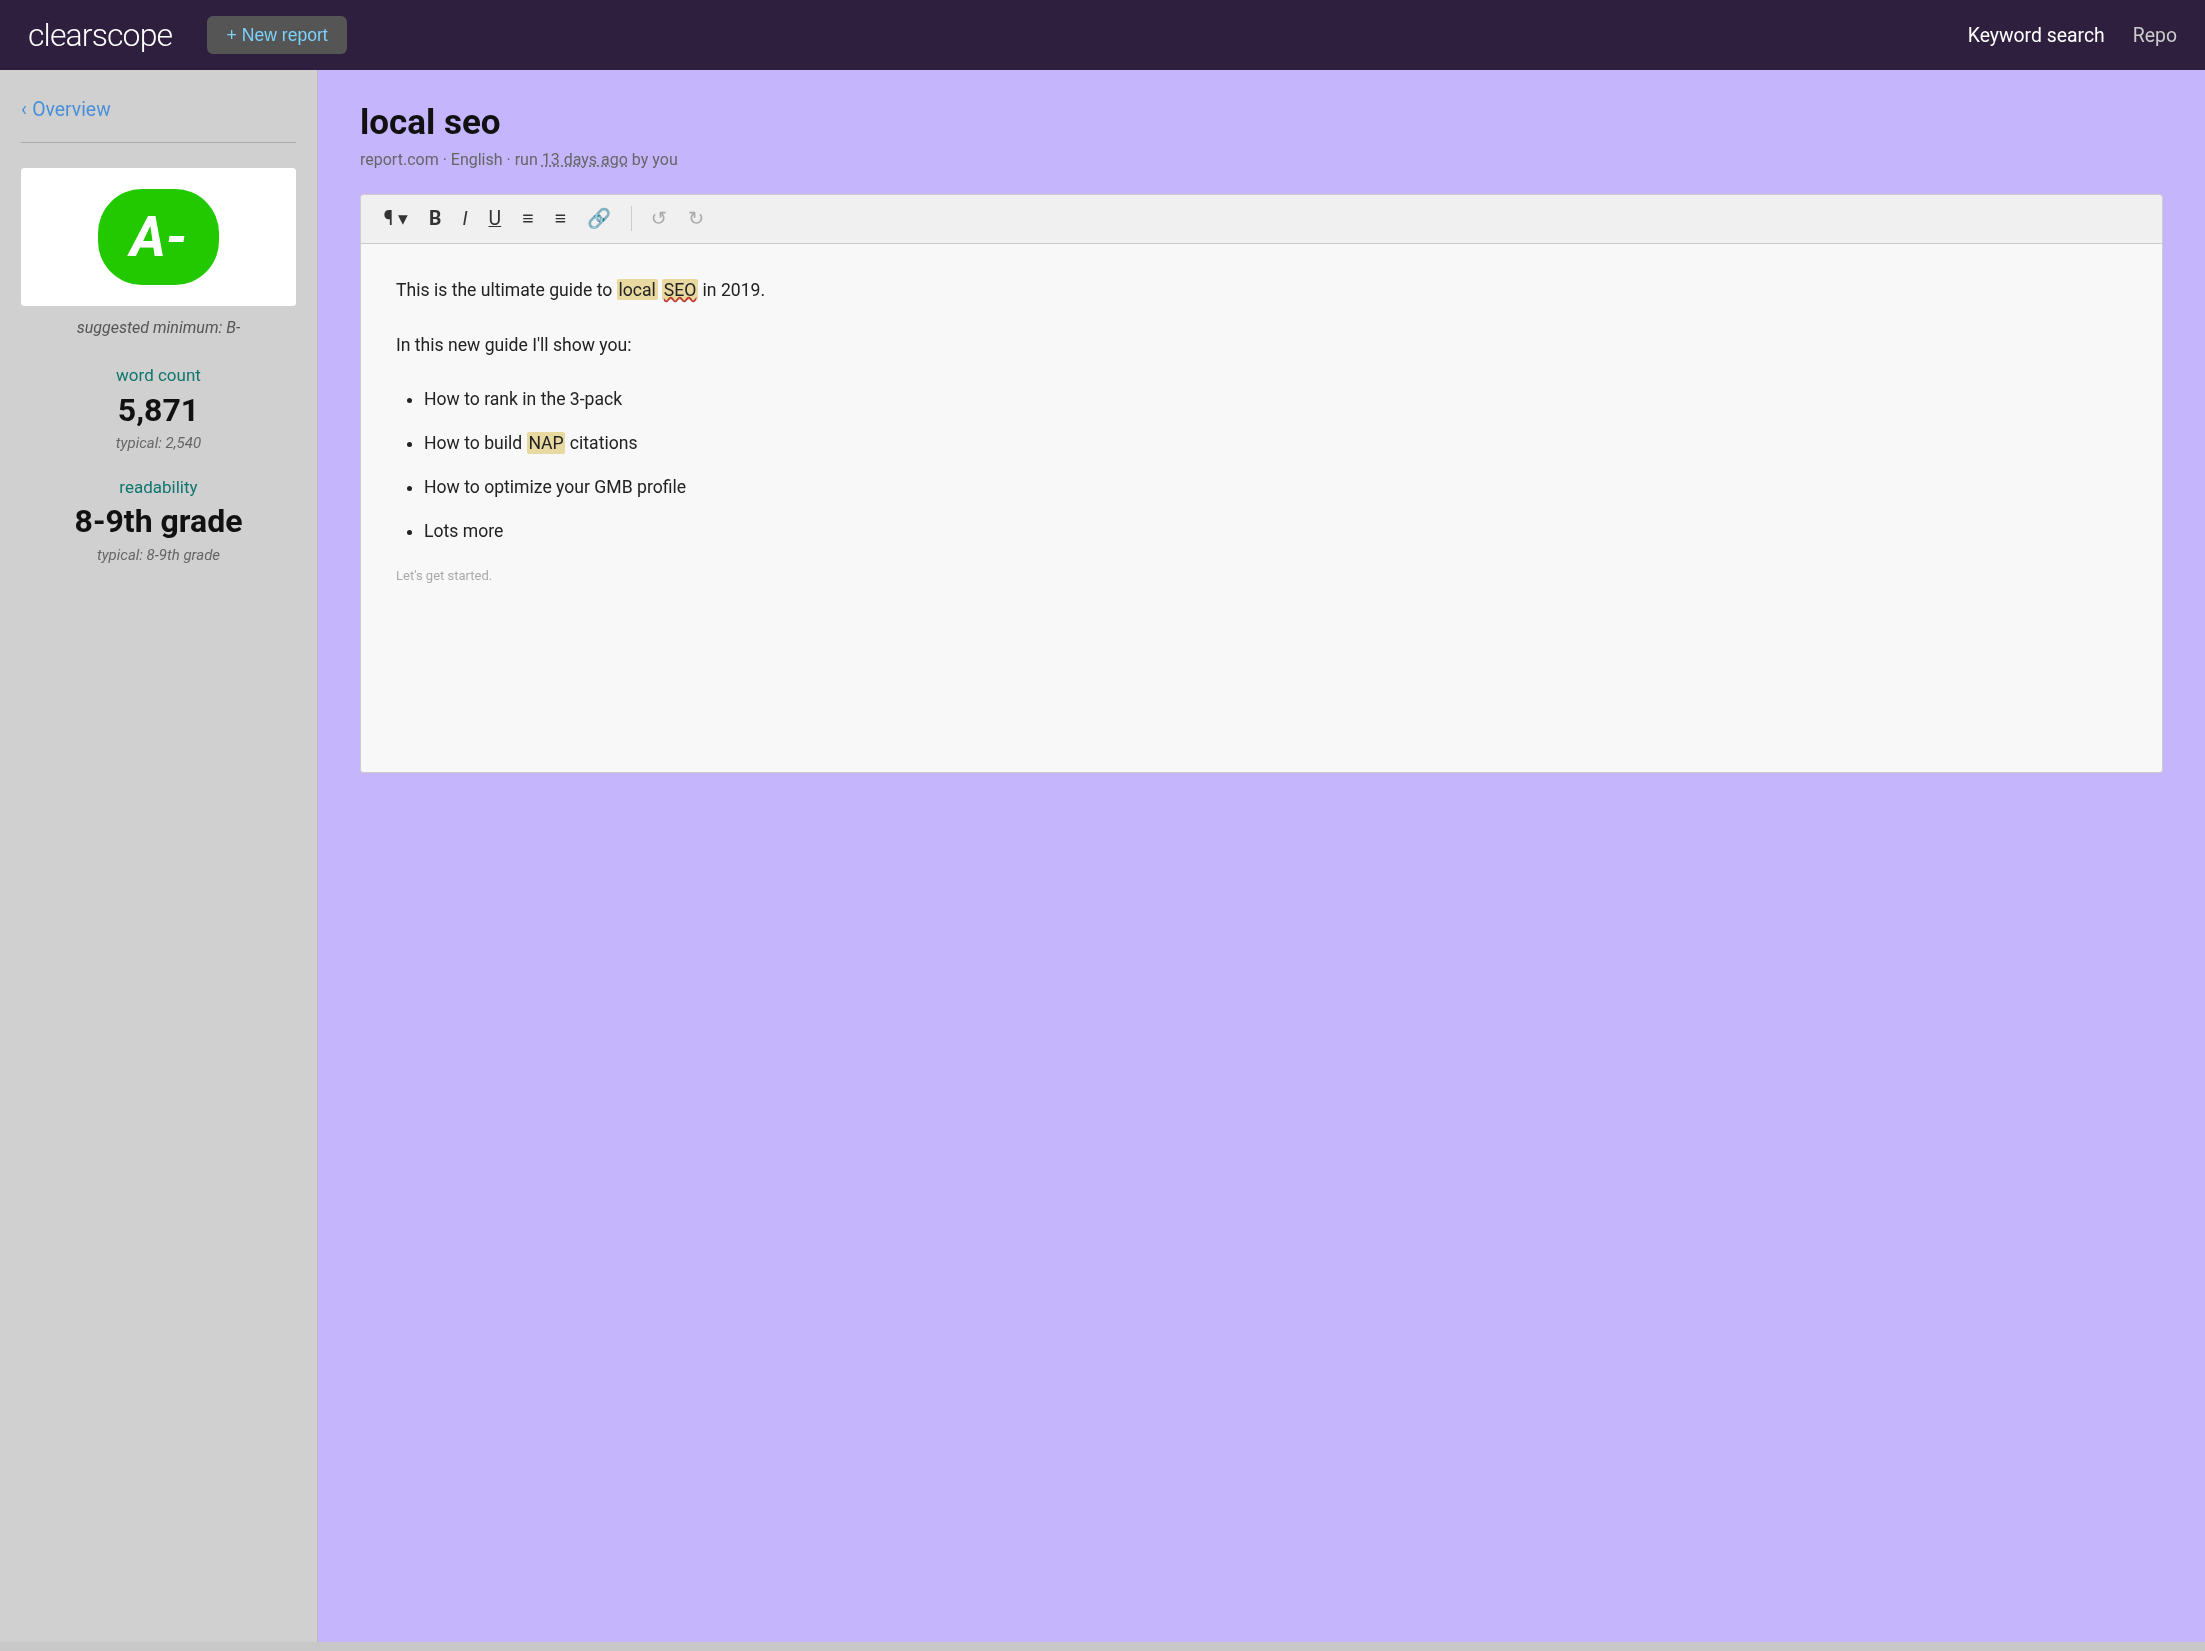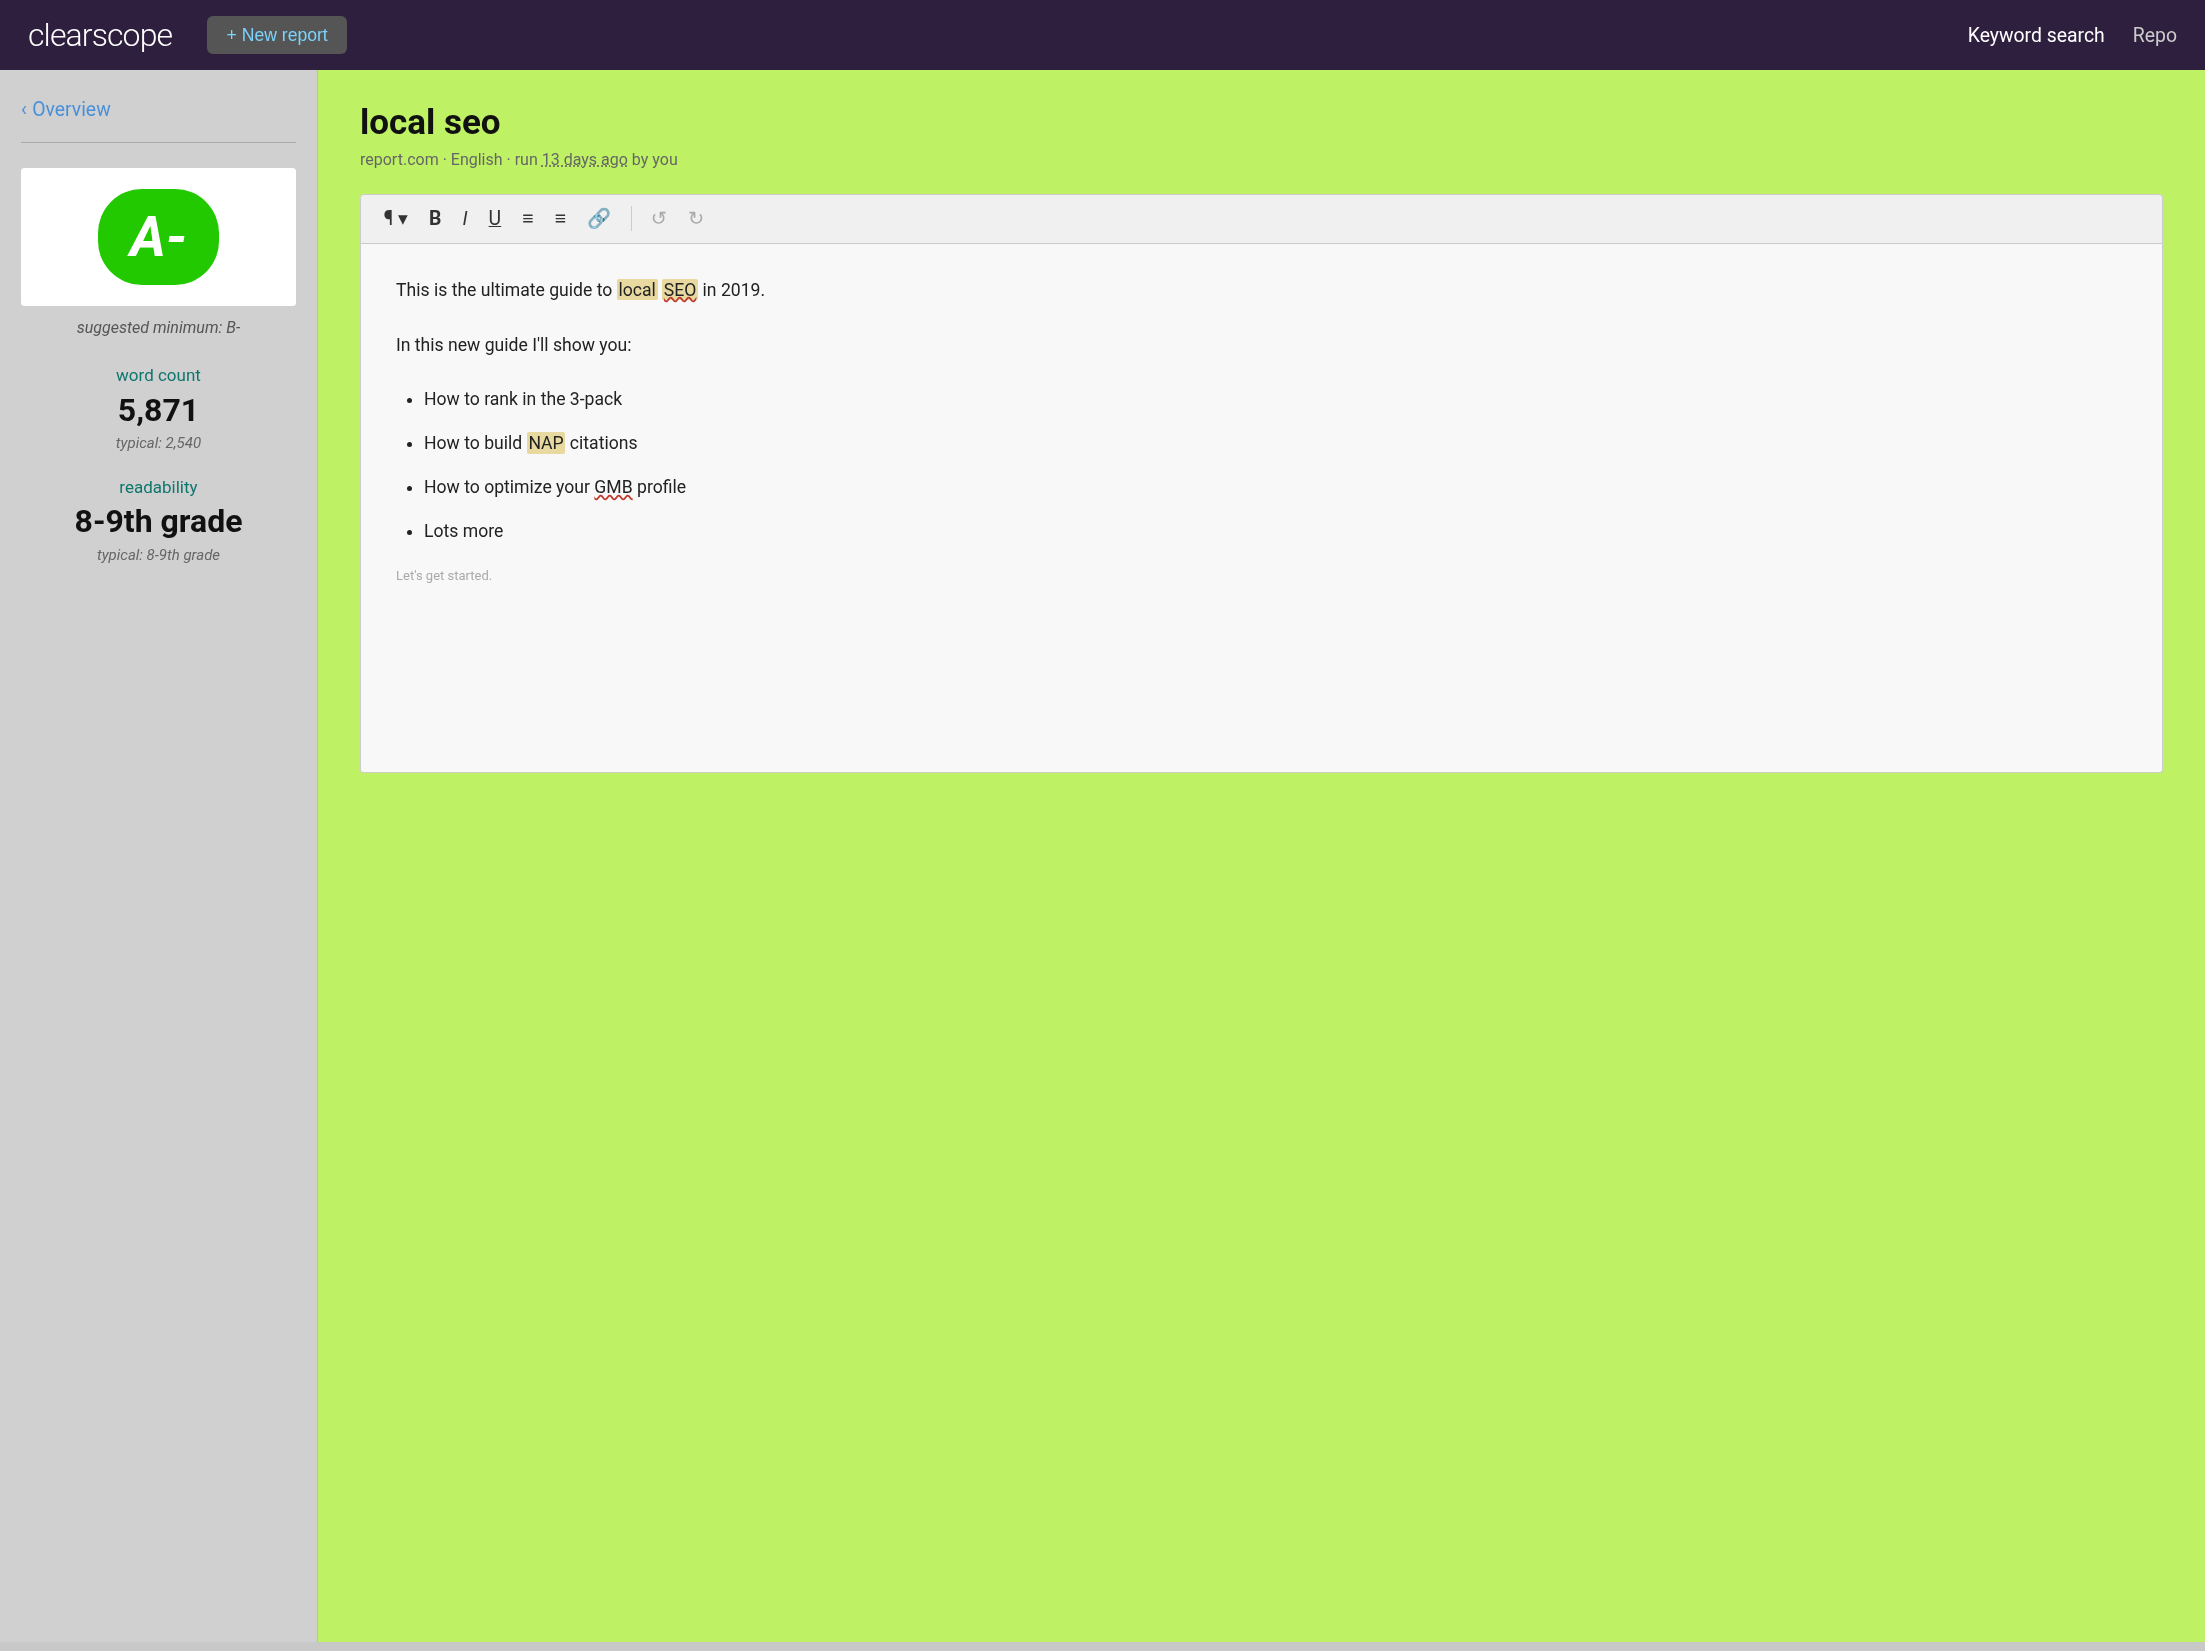--- a/index.html
+++ b/index.html
@@ -141,7 +141,7 @@
     
     .content-area {
       flex: 1;
-      background: #bef264;
+      background: #c4b5fd;
       padding: 32px 42px 32px 42px;
     }
 

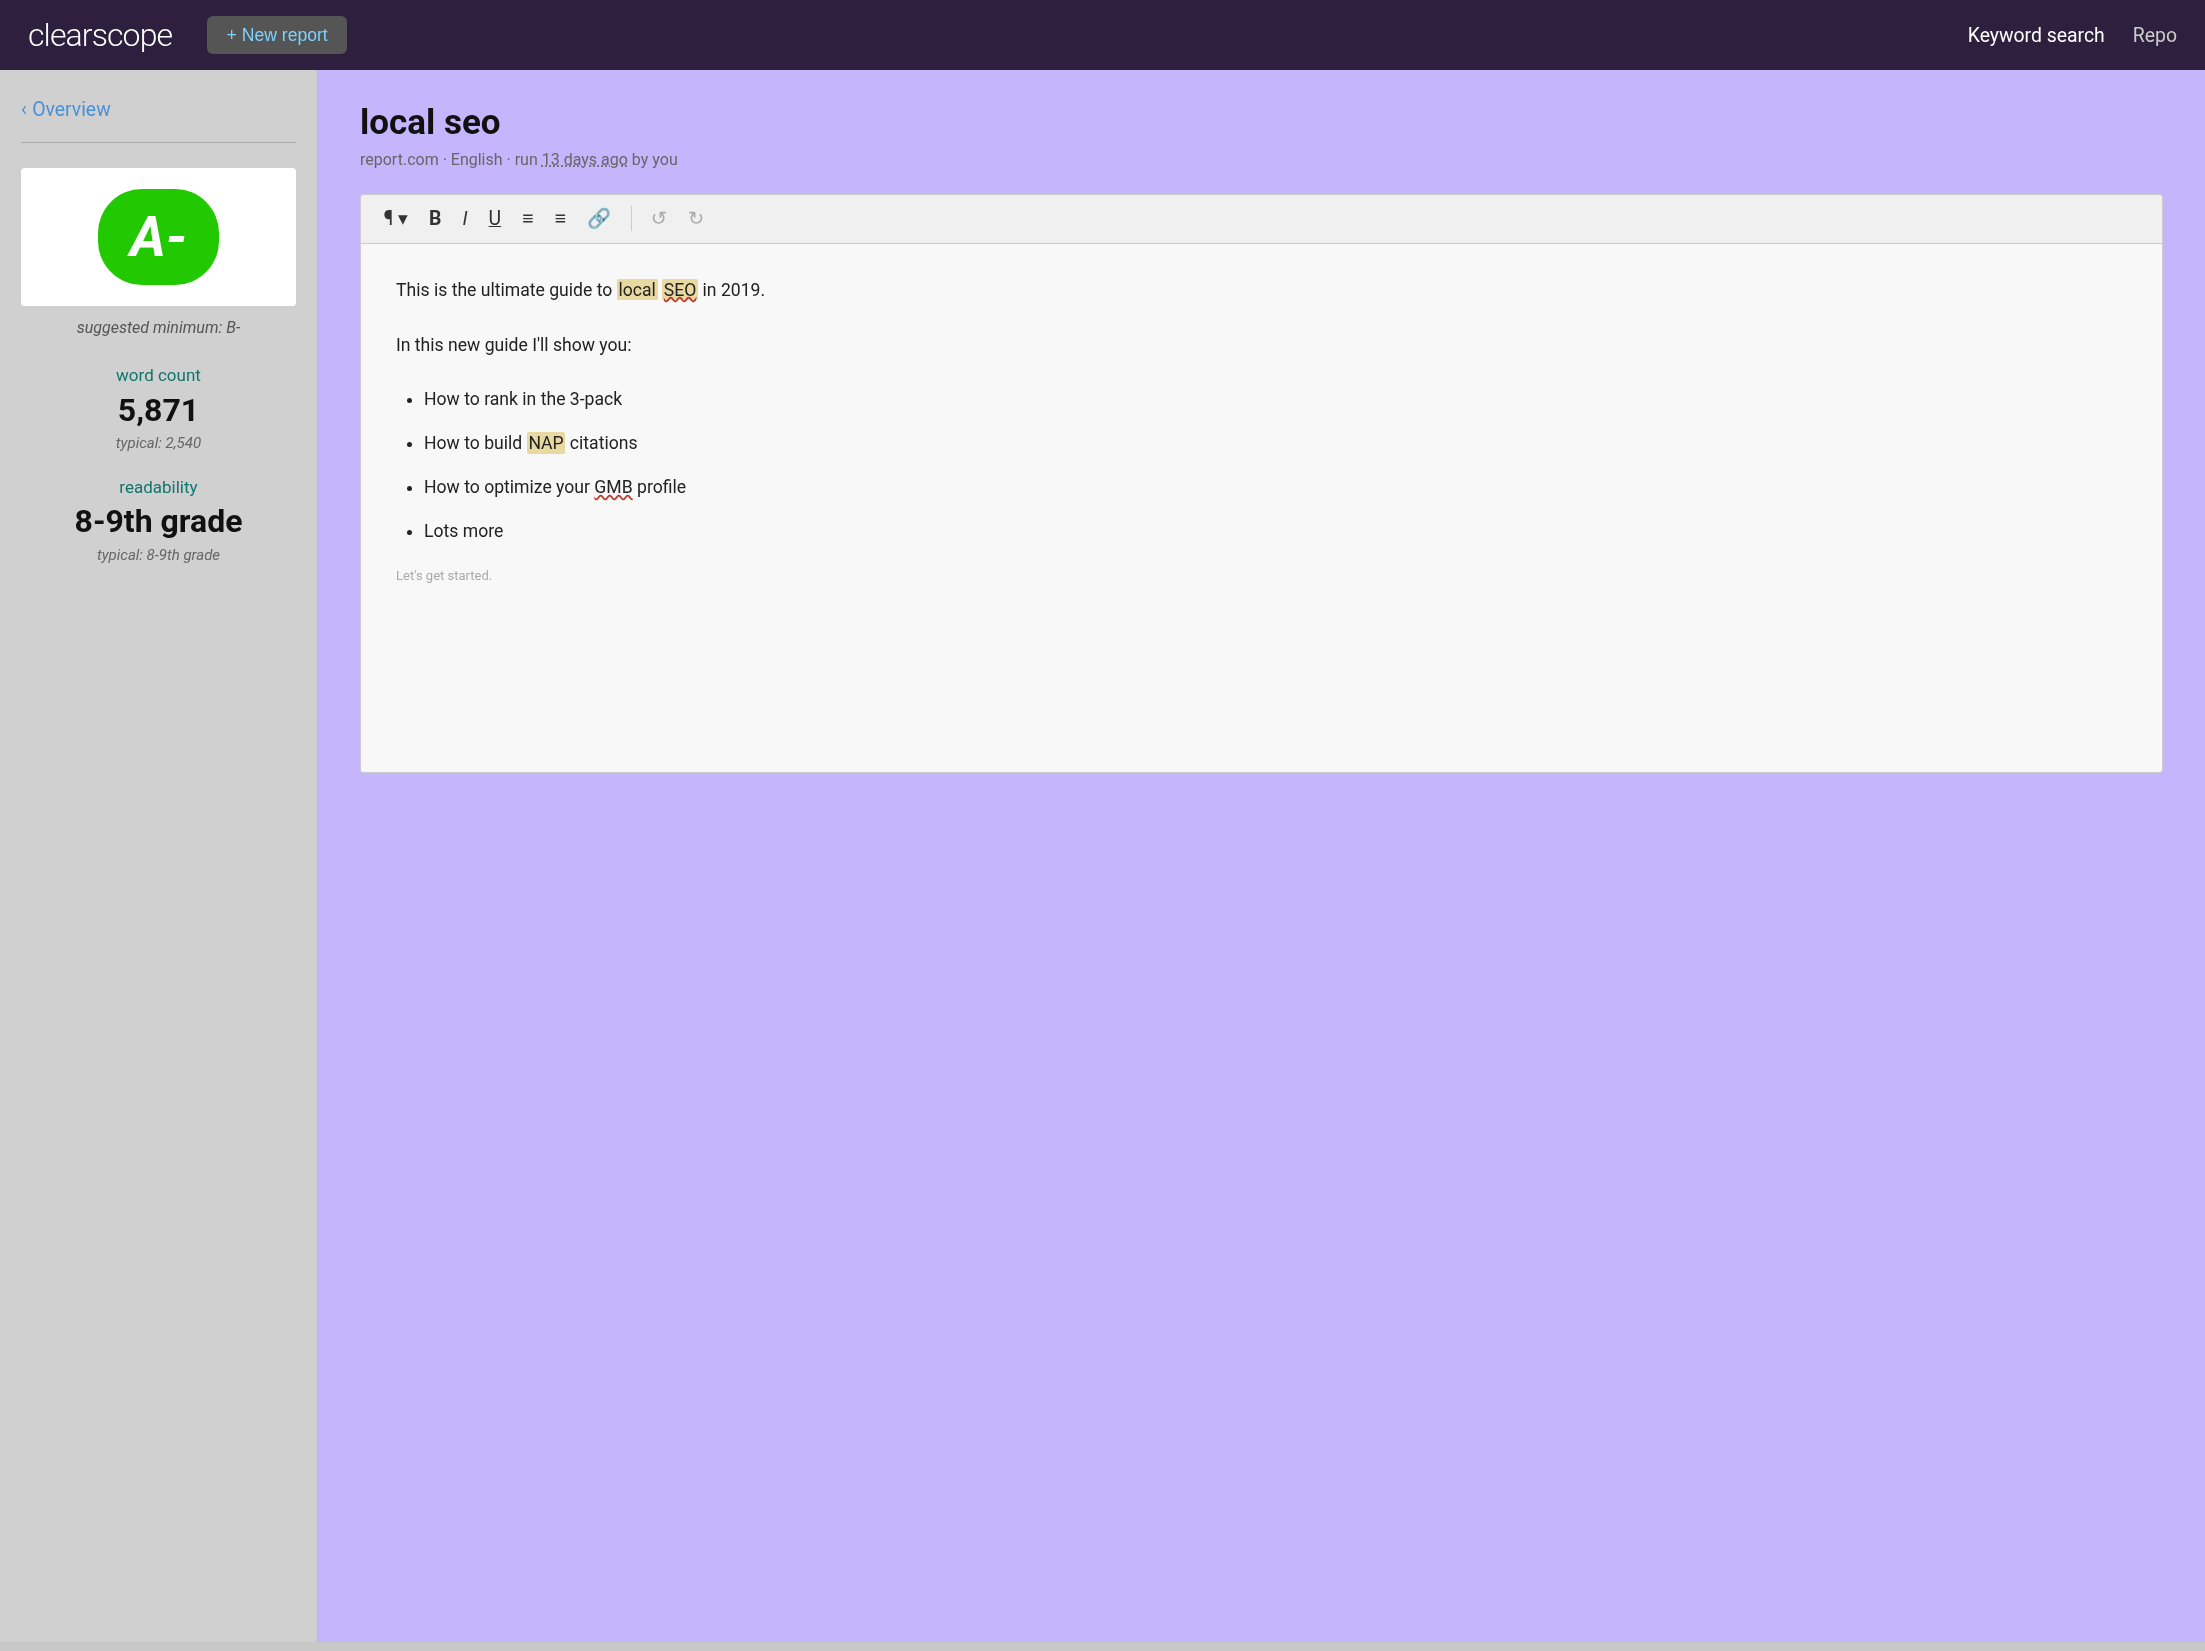--- a/index.html
+++ b/index.html
@@ -233,7 +233,6 @@
     }
 
     .underline-red {
-      text-decoration: underline;
       text-decoration-style: wavy;
       text-decoration-color: #c0392b;
     }

